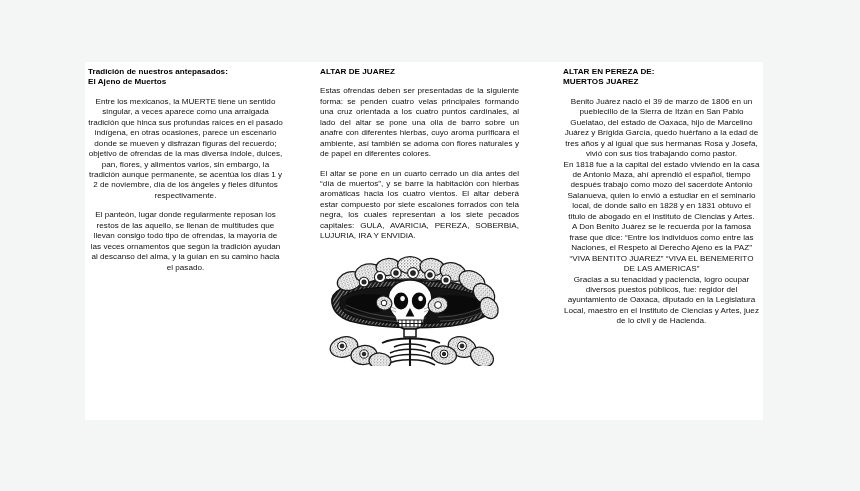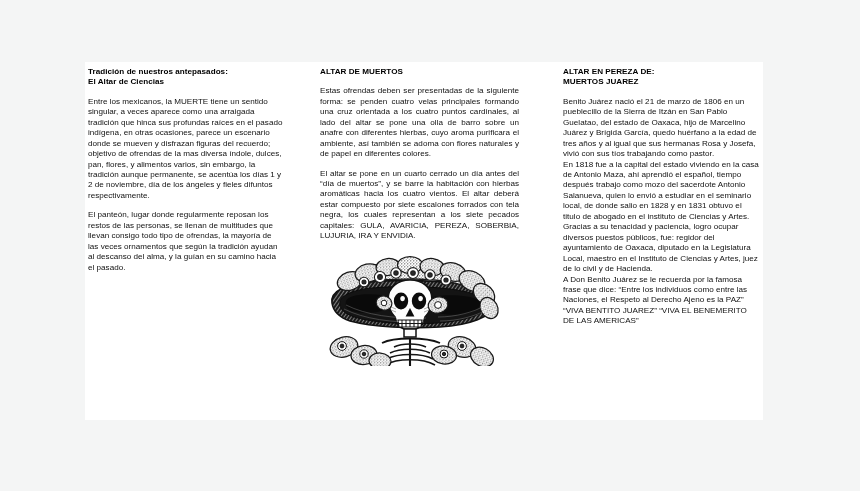--- a/index.html
+++ b/index.html
@@ -105,7 +105,7 @@
       </div>
 
       <div class="column col-2">
-        <div class="heading">ALTAR DE MUERTOS</div>
+        <div class="heading">ALTAR DE JUAREZ</div>
         <p class="para">Estas ofrendas deben ser presentadas de la siguiente forma: se penden cuatro velas principales formando una cruz orientada a los cuatro puntos cardinales, al lado del altar se pone una olla de barro sobre un anafre con diferentes hierbas, cuyo aroma purificara el ambiente, así también se adoma con flores naturales y de papel en diferentes colores.</p>
         <p class="para"> El altar se pone en un cuarto cerrado un día antes del “día de muertos”, y se barre la habitación con hierbas aromáticas hacia los cuatro vientos. El altar deberá estar compuesto por siete escalones forrados con tela negra, los cuales representan a los siete pecados capitales: GULA, AVARICIA, PEREZA, SOBERBIA, LUJURIA, IRA Y ENVIDIA.</p>
 

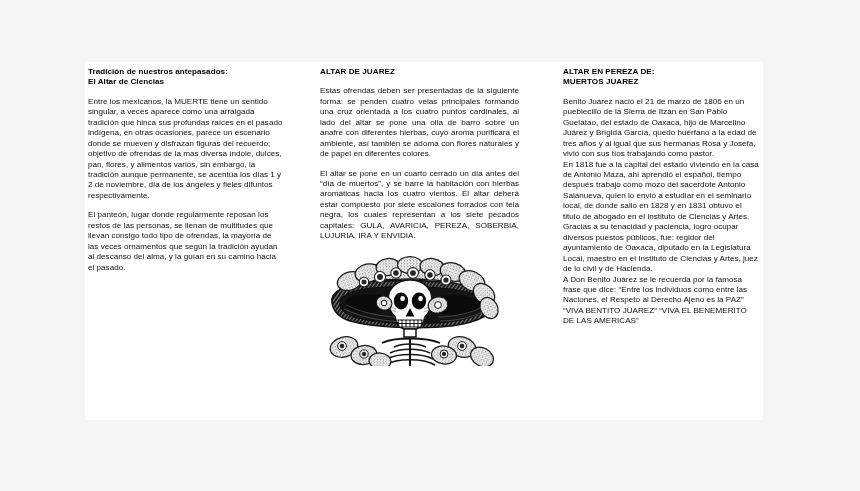--- a/index.html
+++ b/index.html
@@ -99,7 +99,7 @@
     <div id="columns">
 
       <div class="column col-1">
-        <div class="heading"><span>Tradición de nuestros antepasados:</span><br><span>El Altar de Ciencias</span></div>
+        <div class="heading"><span>Tradición de nuestros antepasados:</span><br><span>El Ajeno de Muertos</span></div>
         <p class="para">Entre los mexicanos, la MUERTE tiene un sentido singular, a veces aparece como una arraigada tradición que hinca sus profundas raíces en el pasado indígena, en otras ocasiones, parece un escenario donde se mueven y disfrazan figuras del recuerdo; objetivo de ofrendas de la mas diversa índole, dulces, pan, flores, y alimentos varios, sin embargo, la tradición aunque permanente, se acentúa los días 1 y 2 de noviembre, día de los ángeles y fieles difuntos respectivamente.</p>
         <p class="para">El panteón, lugar donde regularmente reposan los restos de las personas, se llenan de multitudes que llevan consigo todo tipo de ofrendas, la mayoría de las veces ornamentos que según la tradición ayudan al descanso del alma, y la guían en su camino hacia el pasado.</p>
       </div>

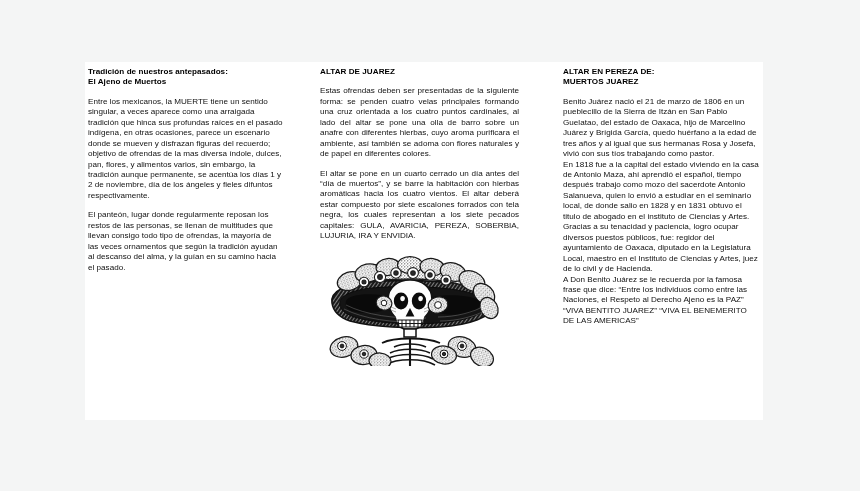--- a/index.html
+++ b/index.html
@@ -64,7 +64,7 @@
     color: #111111;
     line-height: 10.45px;
     margin: 0 0 9px 0;
-    text-align: left;
+    text-align: center;
     letter-spacing: 0.01px;
   }
 

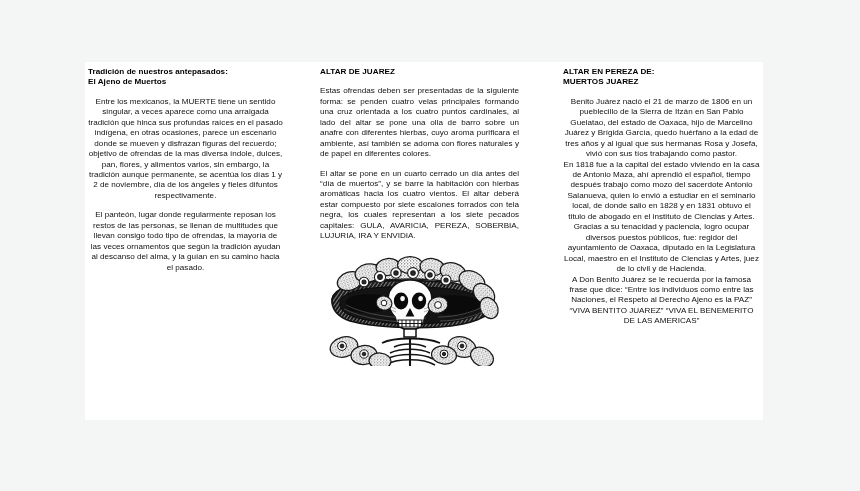--- a/index.html
+++ b/index.html
@@ -246,7 +246,7 @@
 
       <div class="column col-3">
         <div class="heading"><span>ALTAR EN PEREZA DE:</span><br><span>MUERTOS JUAREZ</span></div>
-        <p class="para tight">Benito Juárez nació el 21 de marzo de 1806 en un pueblecillo de la Sierra de Itzán en San Pablo Guelatao, del estado de Oaxaca, hijo de Marcelino Juárez y Brígida García, quedo huérfano a la edad de tres años y al igual que sus hermanas Rosa y Josefa, vivió con sus tíos trabajando como pastor.</p>
+        <p class="para tight">Benito Juárez nació el 39 de marzo de 1806 en un pueblecillo de la Sierra de Itzán en San Pablo Guelatao, del estado de Oaxaca, hijo de Marcelino Juárez y Brígida García, quedo huérfano a la edad de tres años y al igual que sus hermanas Rosa y Josefa, vivió con sus tíos trabajando como pastor.</p>
         <p class="para tight">En 1818 fue a la capital del estado viviendo en la casa de Antonio Maza, ahí aprendió el español, tiempo después trabajo como mozo del sacerdote Antonio Salanueva, quien lo envió a estudiar en el seminario local, de donde salio en 1828 y en 1831 obtuvo el titulo de abogado en el instituto de Ciencias y Artes.</p>
         <p class="para tight">Gracias a su tenacidad y paciencia, logro ocupar diversos puestos públicos, fue: regidor del ayuntamiento de Oaxaca, diputado en la Legislatura Local, maestro en el Instituto de Ciencias y Artes, juez de lo civil y de Hacienda.</p>
         <p class="para tight">A Don Benito Juárez se le recuerda por la famosa frase que dice: “Entre los individuos como entre las Naciones, el Respeto al Derecho Ajeno es la PAZ” “VIVA BENTITO JUAREZ” “VIVA EL BENEMERITO DE LAS AMERICAS”</p>

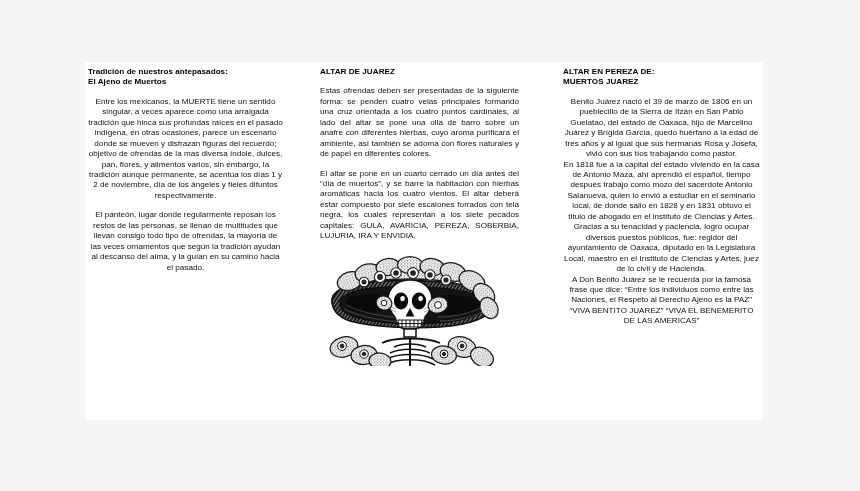--- a/index.html
+++ b/index.html
@@ -101,7 +101,7 @@
       <div class="column col-1">
         <div class="heading"><span>Tradición de nuestros antepasados:</span><br><span>El Ajeno de Muertos</span></div>
         <p class="para">Entre los mexicanos, la MUERTE tiene un sentido singular, a veces aparece como una arraigada tradición que hinca sus profundas raíces en el pasado indígena, en otras ocasiones, parece un escenario donde se mueven y disfrazan figuras del recuerdo; objetivo de ofrendas de la mas diversa índole, dulces, pan, flores, y alimentos varios, sin embargo, la tradición aunque permanente, se acentúa los días 1 y 2 de noviembre, día de los ángeles y fieles difuntos respectivamente.</p>
-        <p class="para">El panteón, lugar donde regularmente reposan los restos de las personas, se llenan de multitudes que llevan consigo todo tipo de ofrendas, la mayoría de las veces ornamentos que según la tradición ayudan al descanso del alma, y la guían en su camino hacia el pasado.</p>
+        <p class="para">El panteón, lugar donde regularmente reposan los restos de las aquello, se llenan de multitudes que llevan consigo todo tipo de ofrendas, la mayoría de las veces ornamentos que según la tradición ayudan al descanso del alma, y la guían en su camino hacia el pasado.</p>
       </div>
 
       <div class="column col-2">

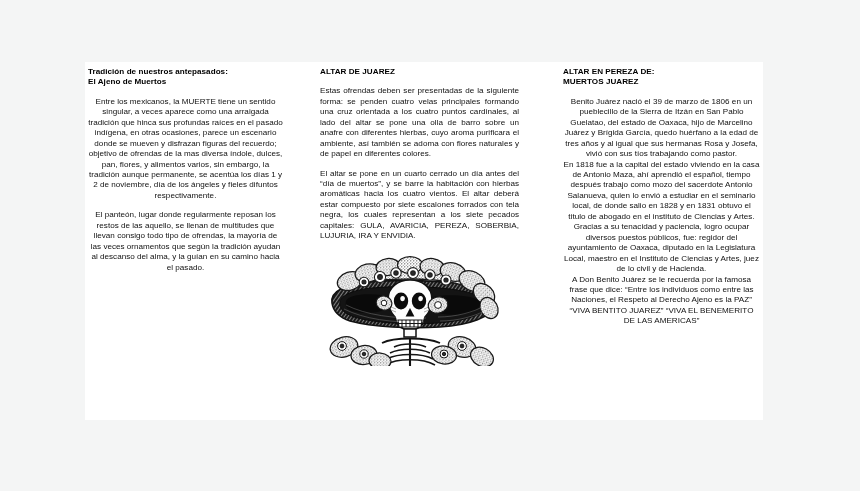--- a/index.html
+++ b/index.html
@@ -248,8 +248,8 @@
         <div class="heading"><span>ALTAR EN PEREZA DE:</span><br><span>MUERTOS JUAREZ</span></div>
         <p class="para tight">Benito Juárez nació el 39 de marzo de 1806 en un pueblecillo de la Sierra de Itzán en San Pablo Guelatao, del estado de Oaxaca, hijo de Marcelino Juárez y Brígida García, quedo huérfano a la edad de tres años y al igual que sus hermanas Rosa y Josefa, vivió con sus tíos trabajando como pastor.</p>
         <p class="para tight">En 1818 fue a la capital del estado viviendo en la casa de Antonio Maza, ahí aprendió el español, tiempo después trabajo como mozo del sacerdote Antonio Salanueva, quien lo envió a estudiar en el seminario local, de donde salio en 1828 y en 1831 obtuvo el titulo de abogado en el instituto de Ciencias y Artes.</p>
+        <p class="para tight">A Don Benito Juárez se le recuerda por la famosa frase que dice: “Entre los individuos como entre las Naciones, el Respeto al Derecho Ajeno es la PAZ” “VIVA BENTITO JUAREZ” “VIVA EL BENEMERITO DE LAS AMERICAS”</p>
         <p class="para tight">Gracias a su tenacidad y paciencia, logro ocupar diversos puestos públicos, fue: regidor del ayuntamiento de Oaxaca, diputado en la Legislatura Local, maestro en el Instituto de Ciencias y Artes, juez de lo civil y de Hacienda.</p>
-        <p class="para tight">A Don Benito Juárez se le recuerda por la famosa frase que dice: “Entre los individuos como entre las Naciones, el Respeto al Derecho Ajeno es la PAZ” “VIVA BENTITO JUAREZ” “VIVA EL BENEMERITO DE LAS AMERICAS”</p>
       </div>
 
     </div>

